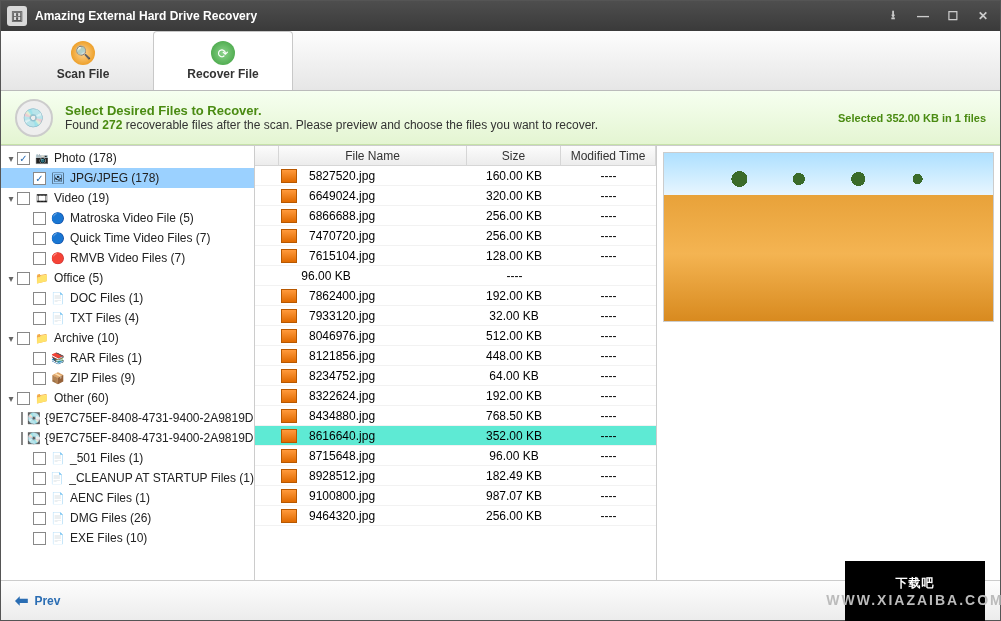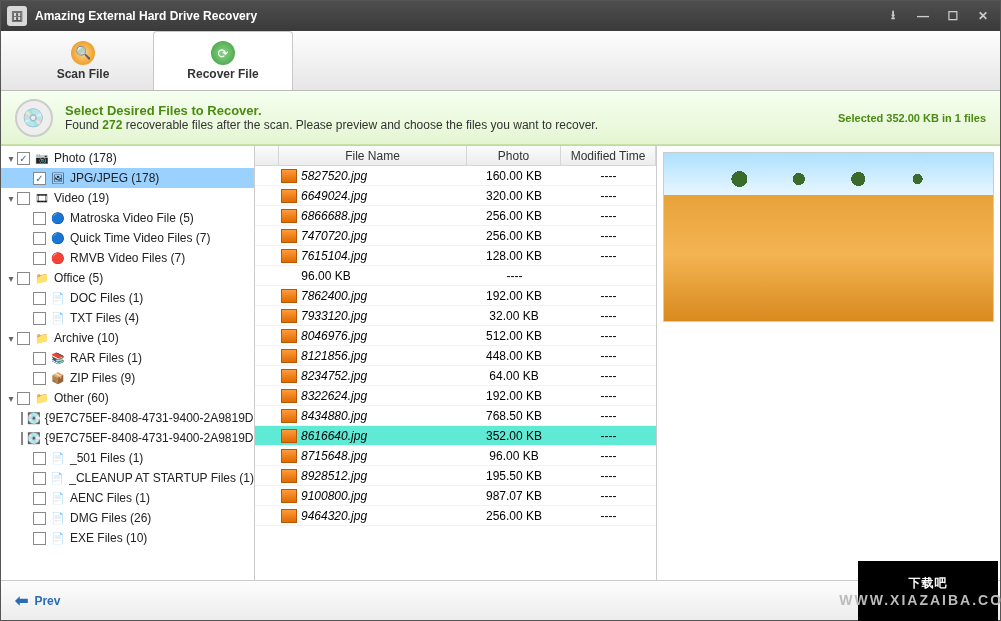--- a/index.html
+++ b/index.html
@@ -221,7 +221,7 @@
             <span class="cb"></span>
           </div>
         <div class="col c1">File Name</div>
-        <div class="col c2">Photo</div>
+        <div class="col c2">Size</div>
         <div class="col c3">Modified Time</div>
       </div>
       <div class="flist" id="flist">

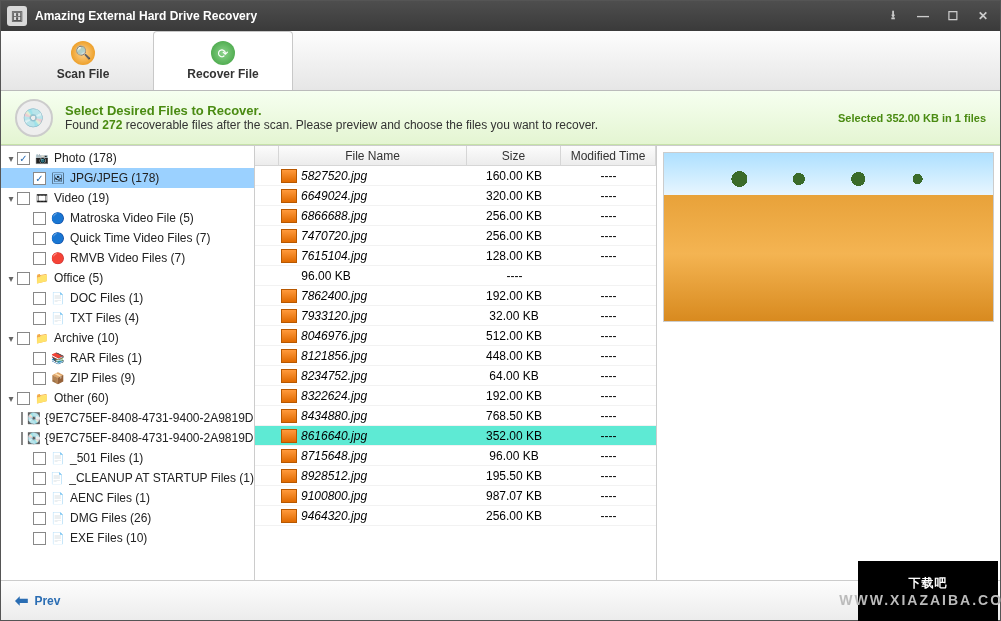--- a/index.html
+++ b/index.html
@@ -41,7 +41,7 @@
 .frow { height:20px; display:flex; align-items:center; border-bottom:1px solid #f2f2f2;}
 .frow.sel { background:#5eead4; }
 .frow .c0{width:24px; display:flex;align-items:center;justify-content:center;}
-.frow .c1{width:188px; display:flex;align-items:center; padding-left:2px; gap:4px;font-style:italic;}
+.frow .c1{width:188px; display:flex;align-items:center; padding-left:2px; gap:12px;}
 .frow .c2{width:94px; text-align:center;}
 .frow .c3{flex:1; text-align:center;}
 .frow .thumb{ width:16px;height:14px; background:linear-gradient(#ff9a3c,#e06a00); border:1px solid #b85800; display:inline-block;}

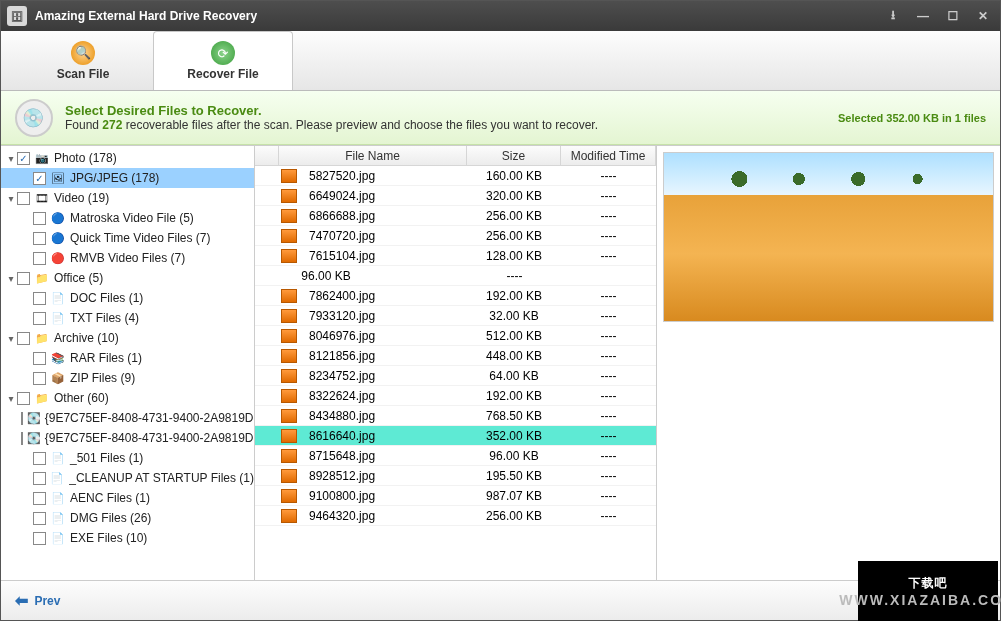--- a/index.html
+++ b/index.html
@@ -394,7 +394,7 @@
               <span class="thumb"></span>
               <span>8928512.jpg</span>
             </div>
-            <div class="c2">195.50 KB</div>
+            <div class="c2">182.49 KB</div>
             <div class="c3">----</div>
           </div>
           <div class="frow">

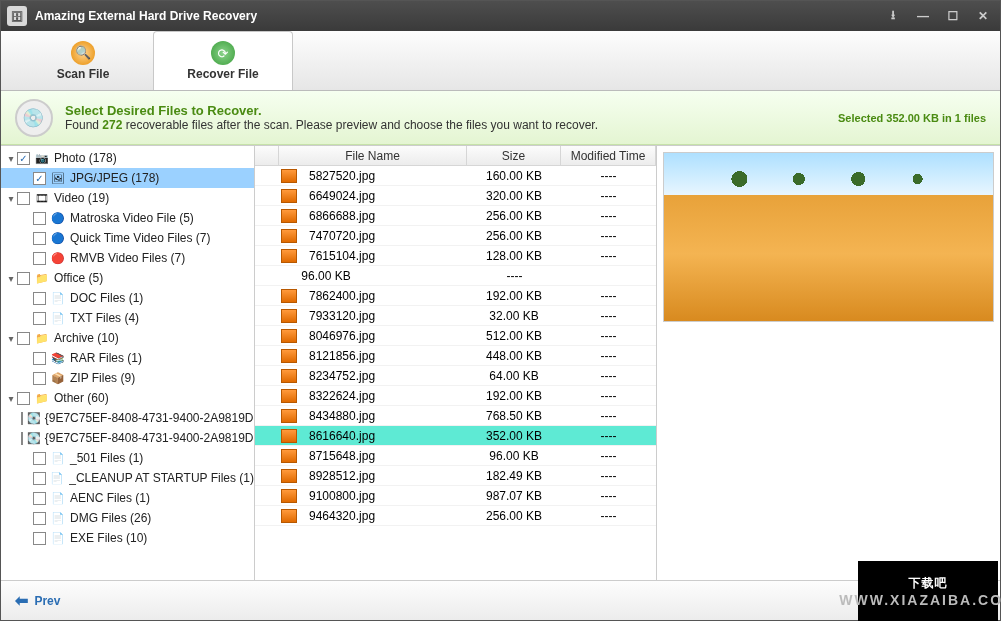--- a/index.html
+++ b/index.html
@@ -52,7 +52,7 @@
 .footer { height:40px; border-top:1px solid #ccc; background:linear-gradient(#fdfdfd,#ececec); display:flex; align-items:center; padding:0 14px;}
 .footer .prev { display:flex; align-items:center; gap:6px; color:#2a6db3; font-weight:bold; cursor:pointer;}
 .footer .prev .arr{ font-size:16px;}
-.watermark{ position:absolute; right:3px; bottom:0; width:140px; height:60px; background:#000; color:#fff; display:flex; flex-direction:column;align-items:center;justify-content:center; font-weight:bold; font-size:18px; letter-spacing:1px; pointer-events:none;}
+.watermark{ position:absolute; right:16px; bottom:0; width:140px; height:60px; background:#000; color:#fff; display:flex; flex-direction:column;align-items:center;justify-content:center; font-weight:bold; font-size:18px; letter-spacing:1px; pointer-events:none;}
 .watermark small{font-size:14px; letter-spacing:2px; color:#bbb;}
 ::-webkit-scrollbar{width:16px;background:#eee;}::-webkit-scrollbar-thumb{background:#c4c4c4;border:1px solid #aaa;}
 </style>

